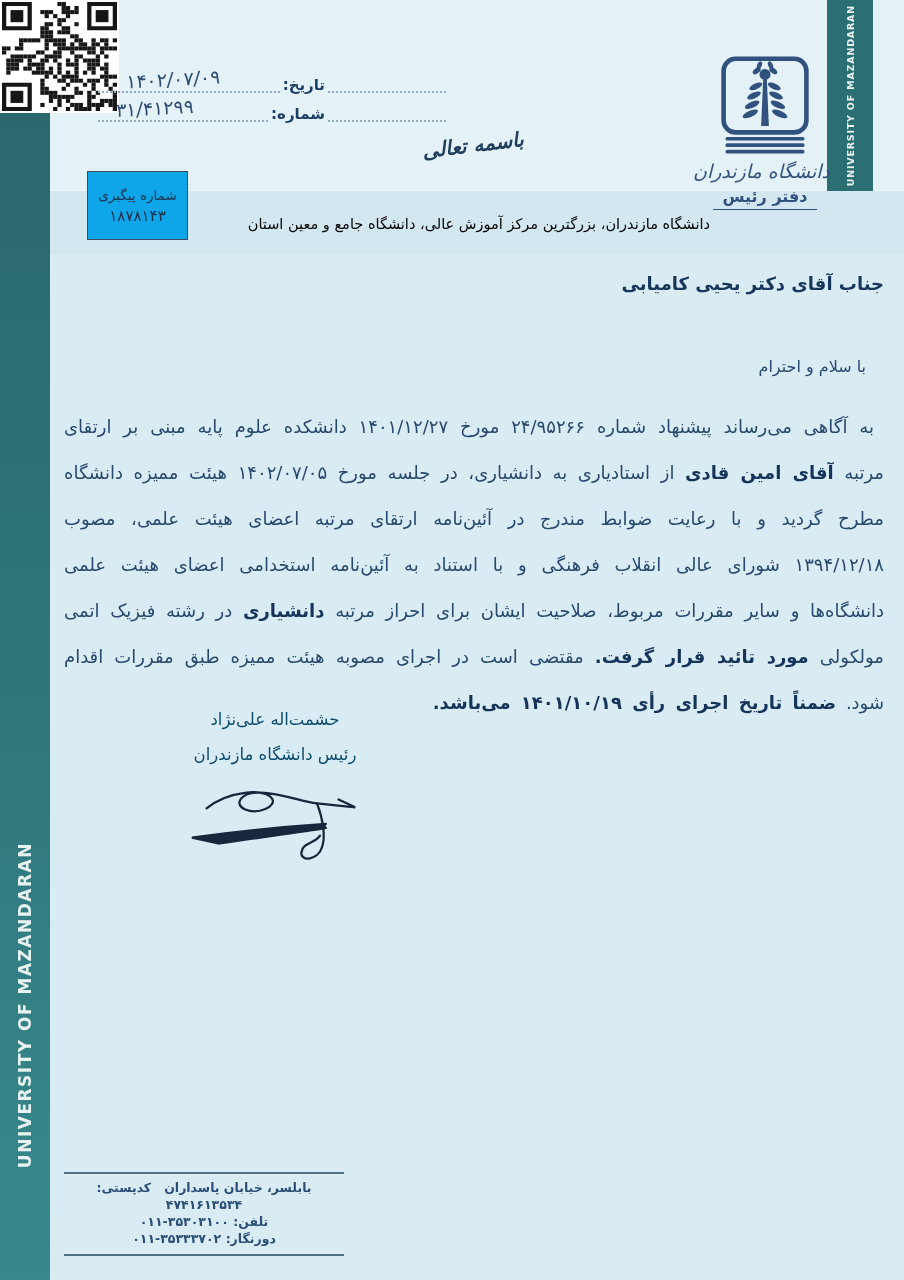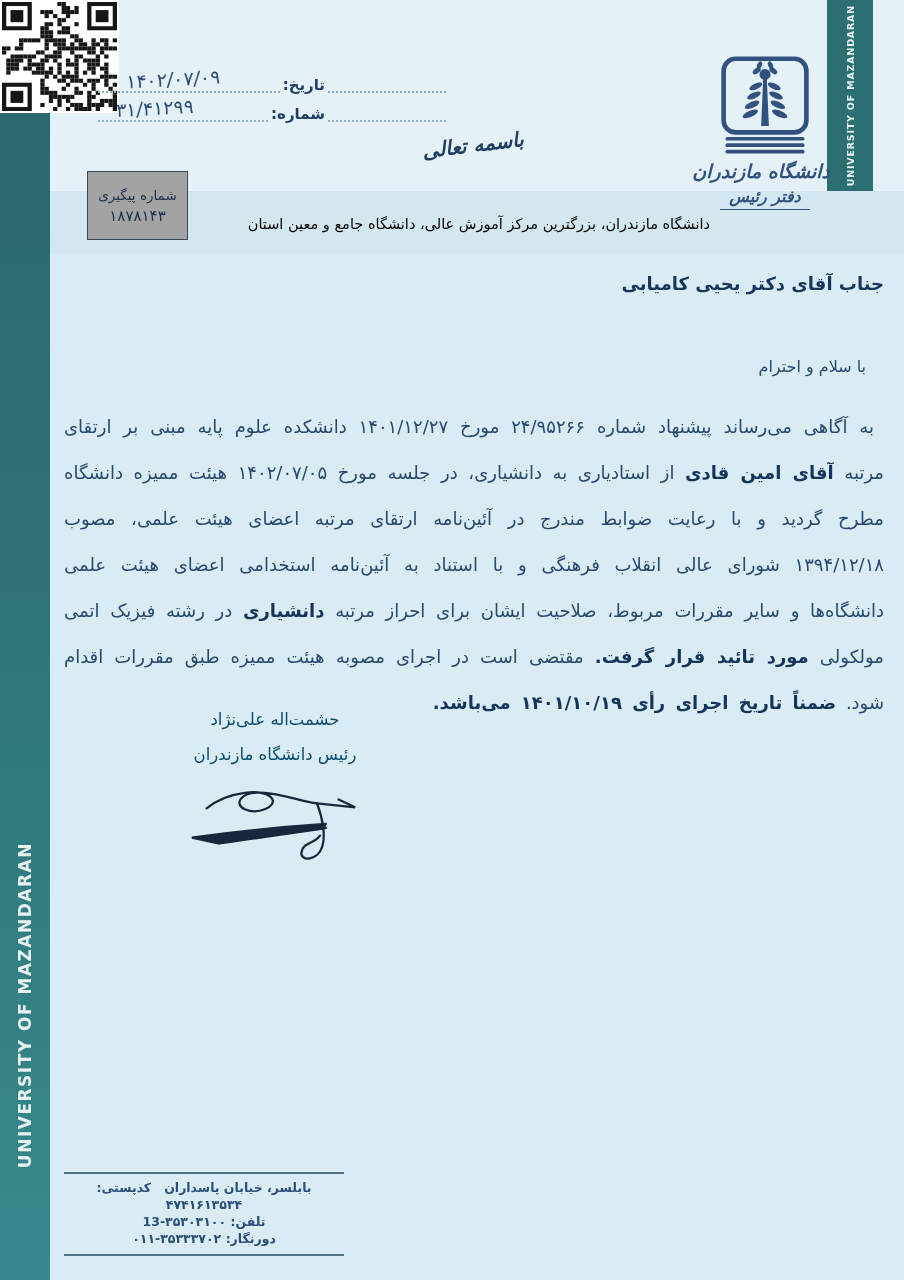--- a/index.html
+++ b/index.html
@@ -56,7 +56,7 @@
   .logo-block { position:absolute; left:700px; top:56px; width:130px; text-align:center;
     color:#31517e; direction:rtl; z-index:2; }
   .logo-block svg { display:block; margin:0 auto; }
-  .logo-org { font-size:19px; font-weight:bold; font-style:italic; margin-top:1px; white-space:nowrap;margin-left:20px; }
+  .logo-org { font-size:19px; font-weight:normal; font-style:italic; margin-top:1px; white-space:nowrap;margin-left:20px; }
   .logo-office { display:inline-block; font-size:16px; font-weight:bold; font-style:italic;
     border-bottom:1.6px solid #31517e; padding:0 9px 3px; margin-top:5px; }
   

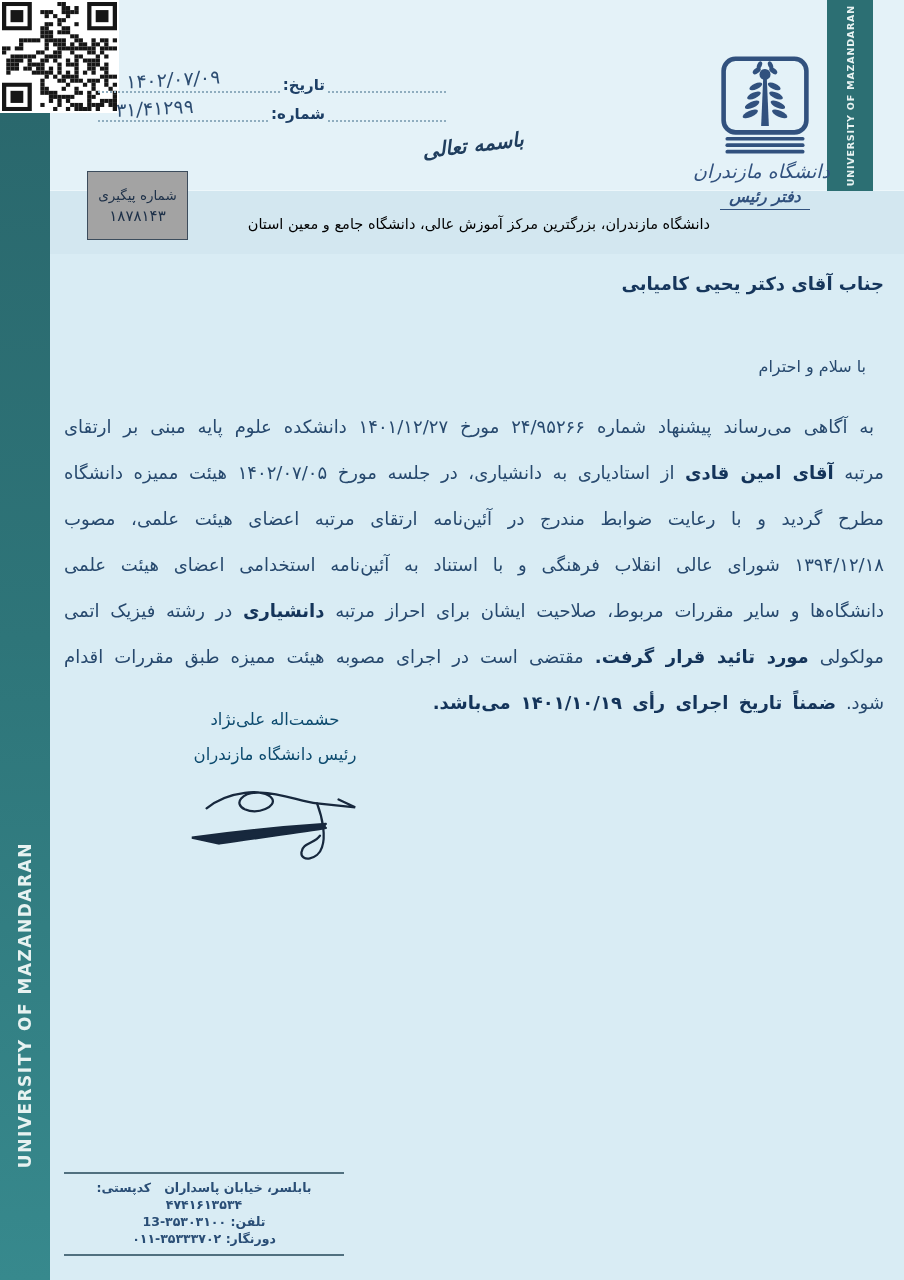--- a/index.html
+++ b/index.html
@@ -43,7 +43,7 @@
   .meta-value.number { left:18px; }
   
   .tracking { position:absolute; left:87px; top:171px; width:101px; height:69px;
-    background:#a3a3a3; border:1.4px solid #3c4c5c; z-index:3;
+    background:#0ea5e9; border:1.4px solid #3c4c5c; z-index:3;
     display:flex; flex-direction:column; align-items:center; justify-content:center;
     direction:rtl; color:#1d3048; }
   .tracking .t-label { font-size:13.5px; }

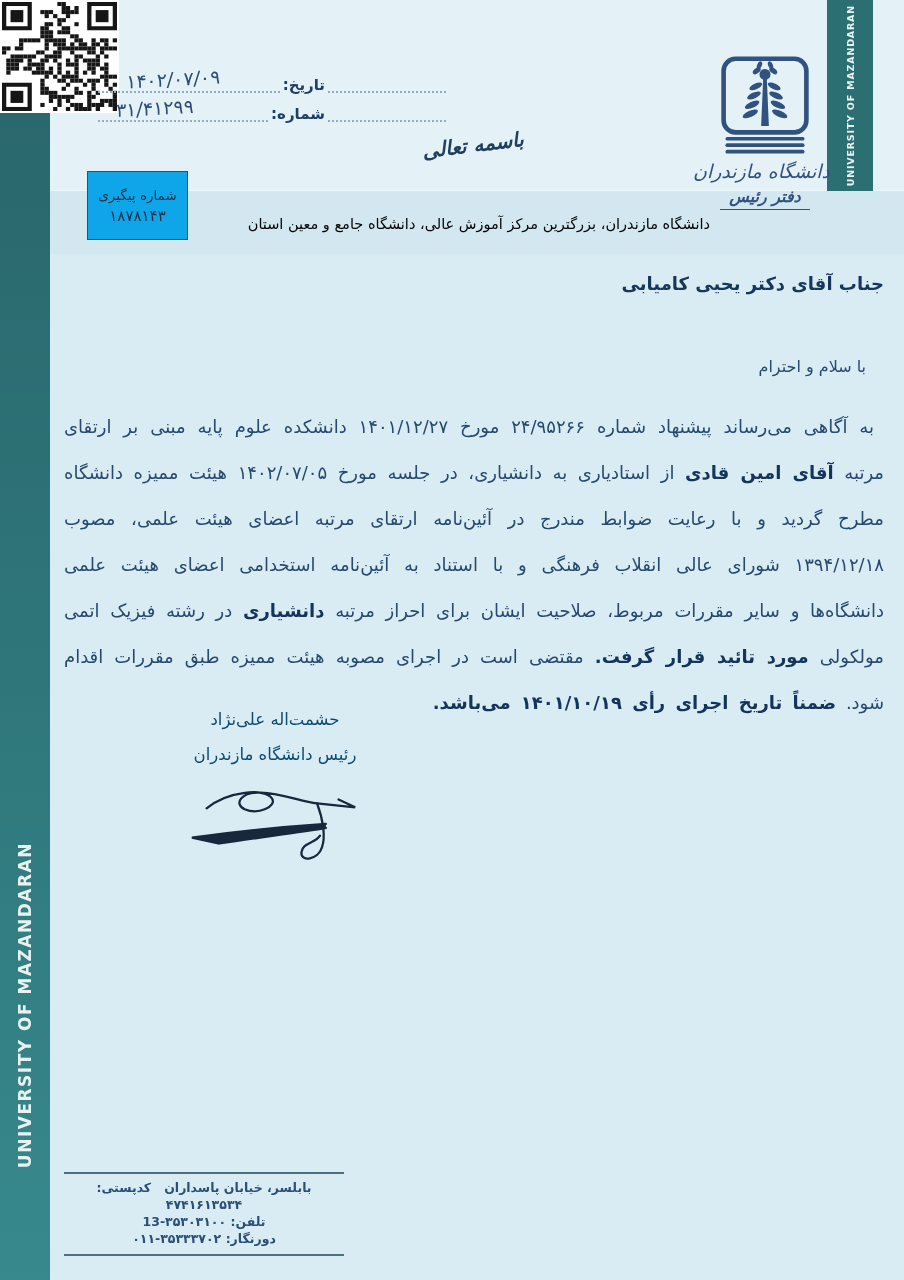--- a/index.html
+++ b/index.html
@@ -57,7 +57,7 @@
     color:#31517e; direction:rtl; z-index:2; }
   .logo-block svg { display:block; margin:0 auto; }
   .logo-org { font-size:19px; font-weight:normal; font-style:italic; margin-top:1px; white-space:nowrap;margin-left:20px; }
-  .logo-office { display:inline-block; font-size:16px; font-weight:bold; font-style:italic;
+  .logo-office { display:inline-block; font-size:16px; font-weight:bold; 
     border-bottom:1.6px solid #31517e; padding:0 9px 3px; margin-top:5px; }
   
   .tagline { position:absolute; left:210px; top:216px; width:500px; direction:rtl;

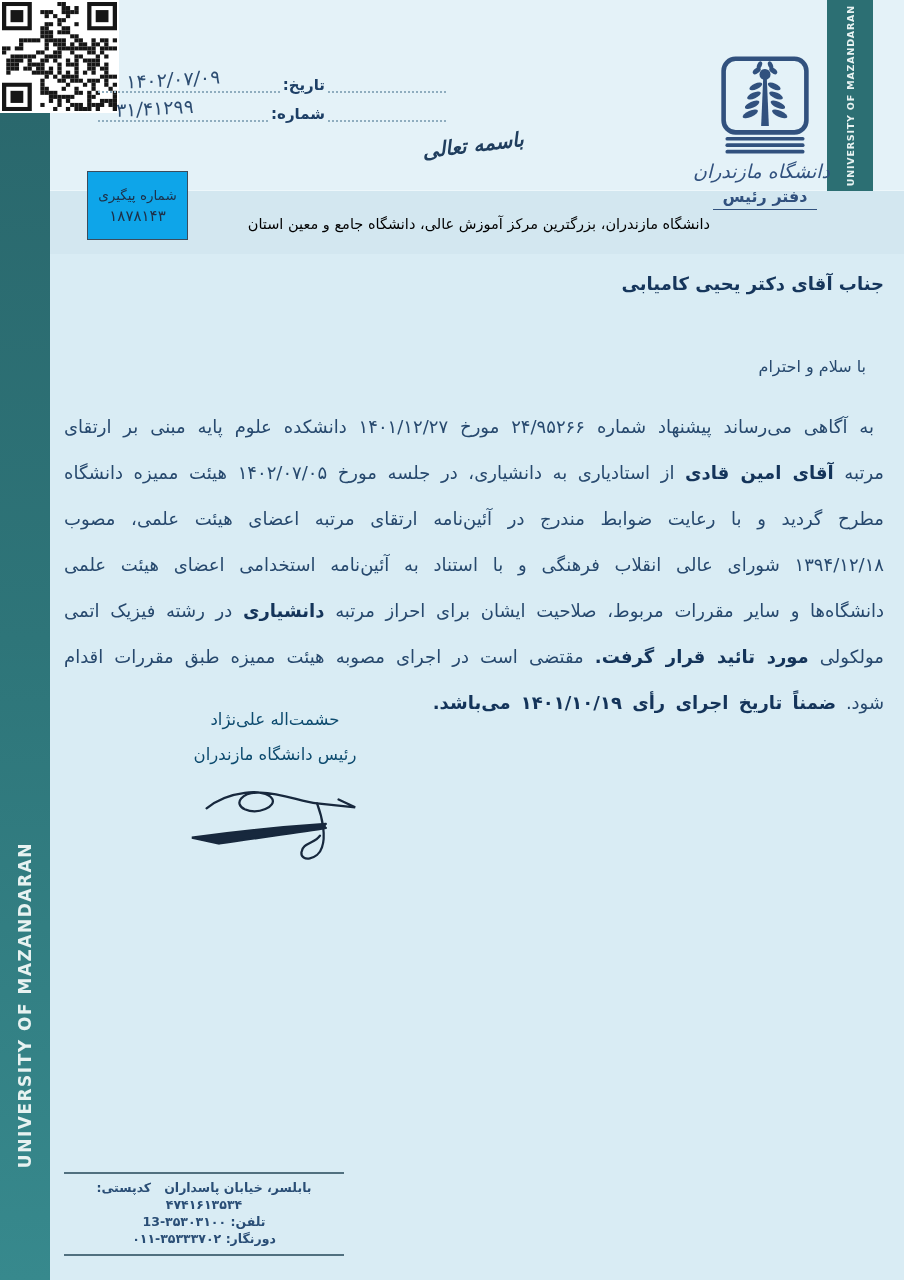--- a/index.html
+++ b/index.html
@@ -429,7 +429,7 @@
     </div>
     <div>
       <span>تلفن:</span>
-      <span class="ltr">13-۳۵۳۰۳۱۰۰</span>
+      <span class="ltr">۰۱۱-۳۵۳۰۳۱۰۰</span>
     </div>
     <div>
       <span>دورنگار:</span>

